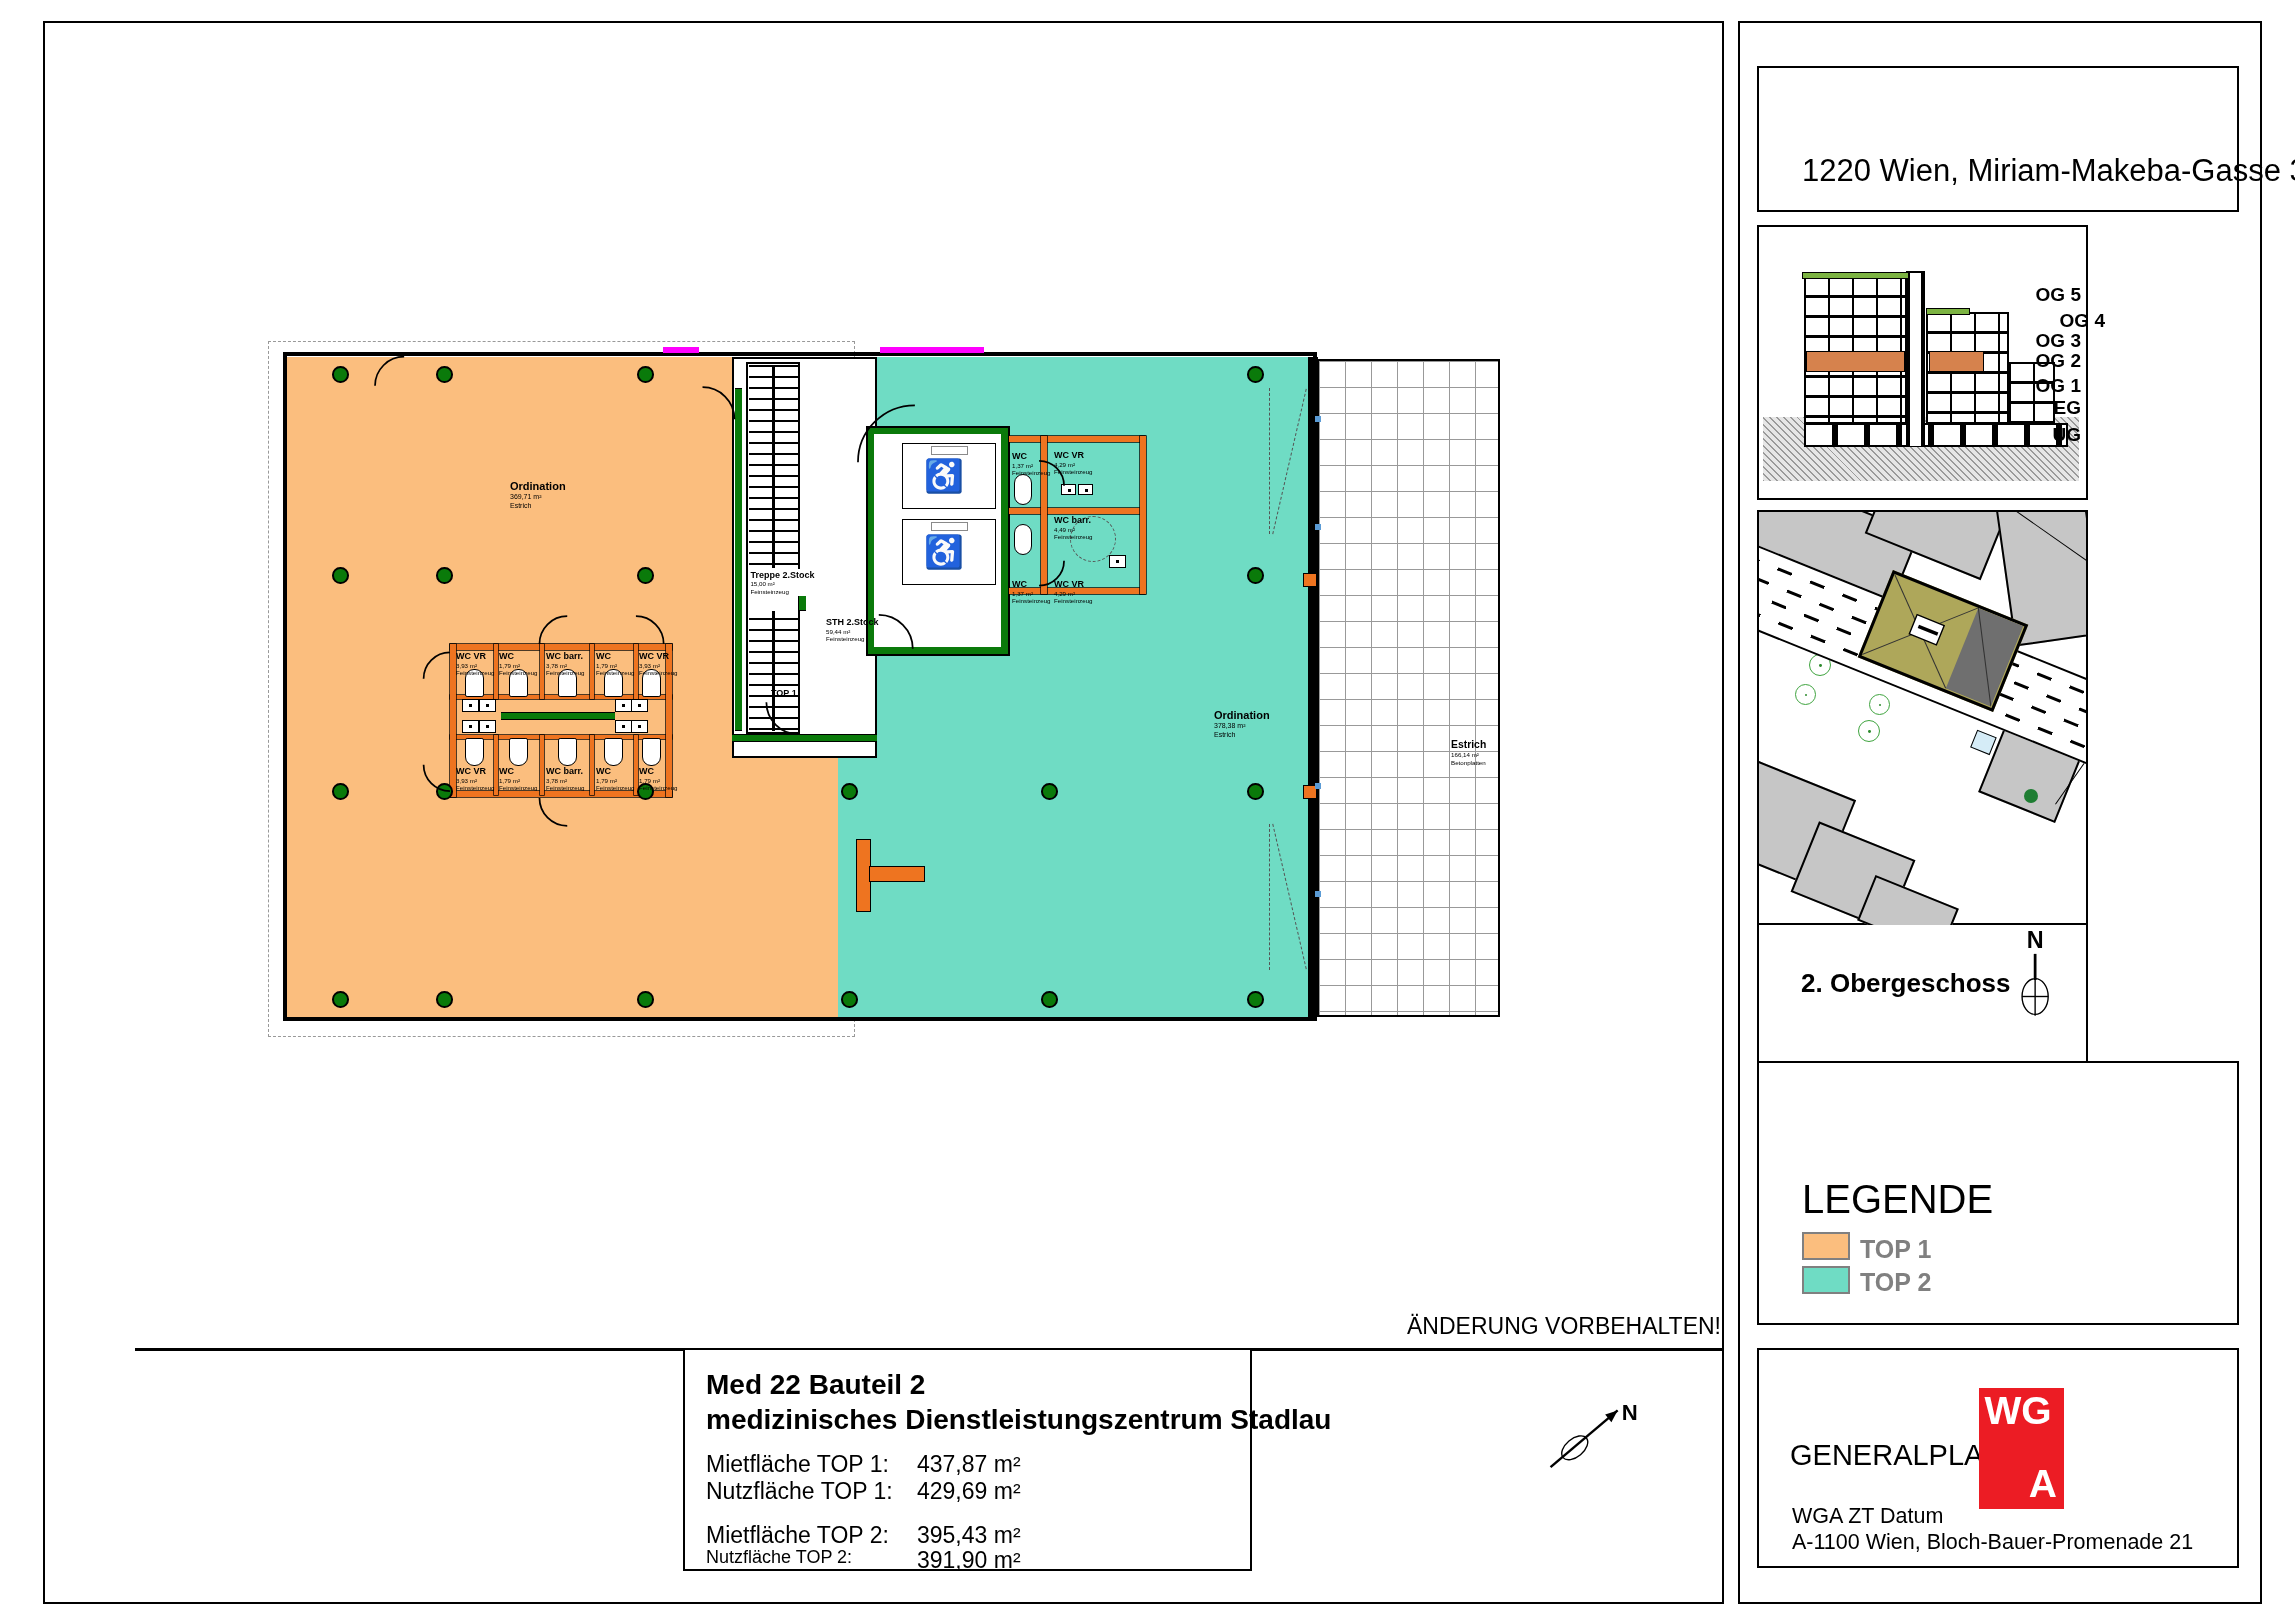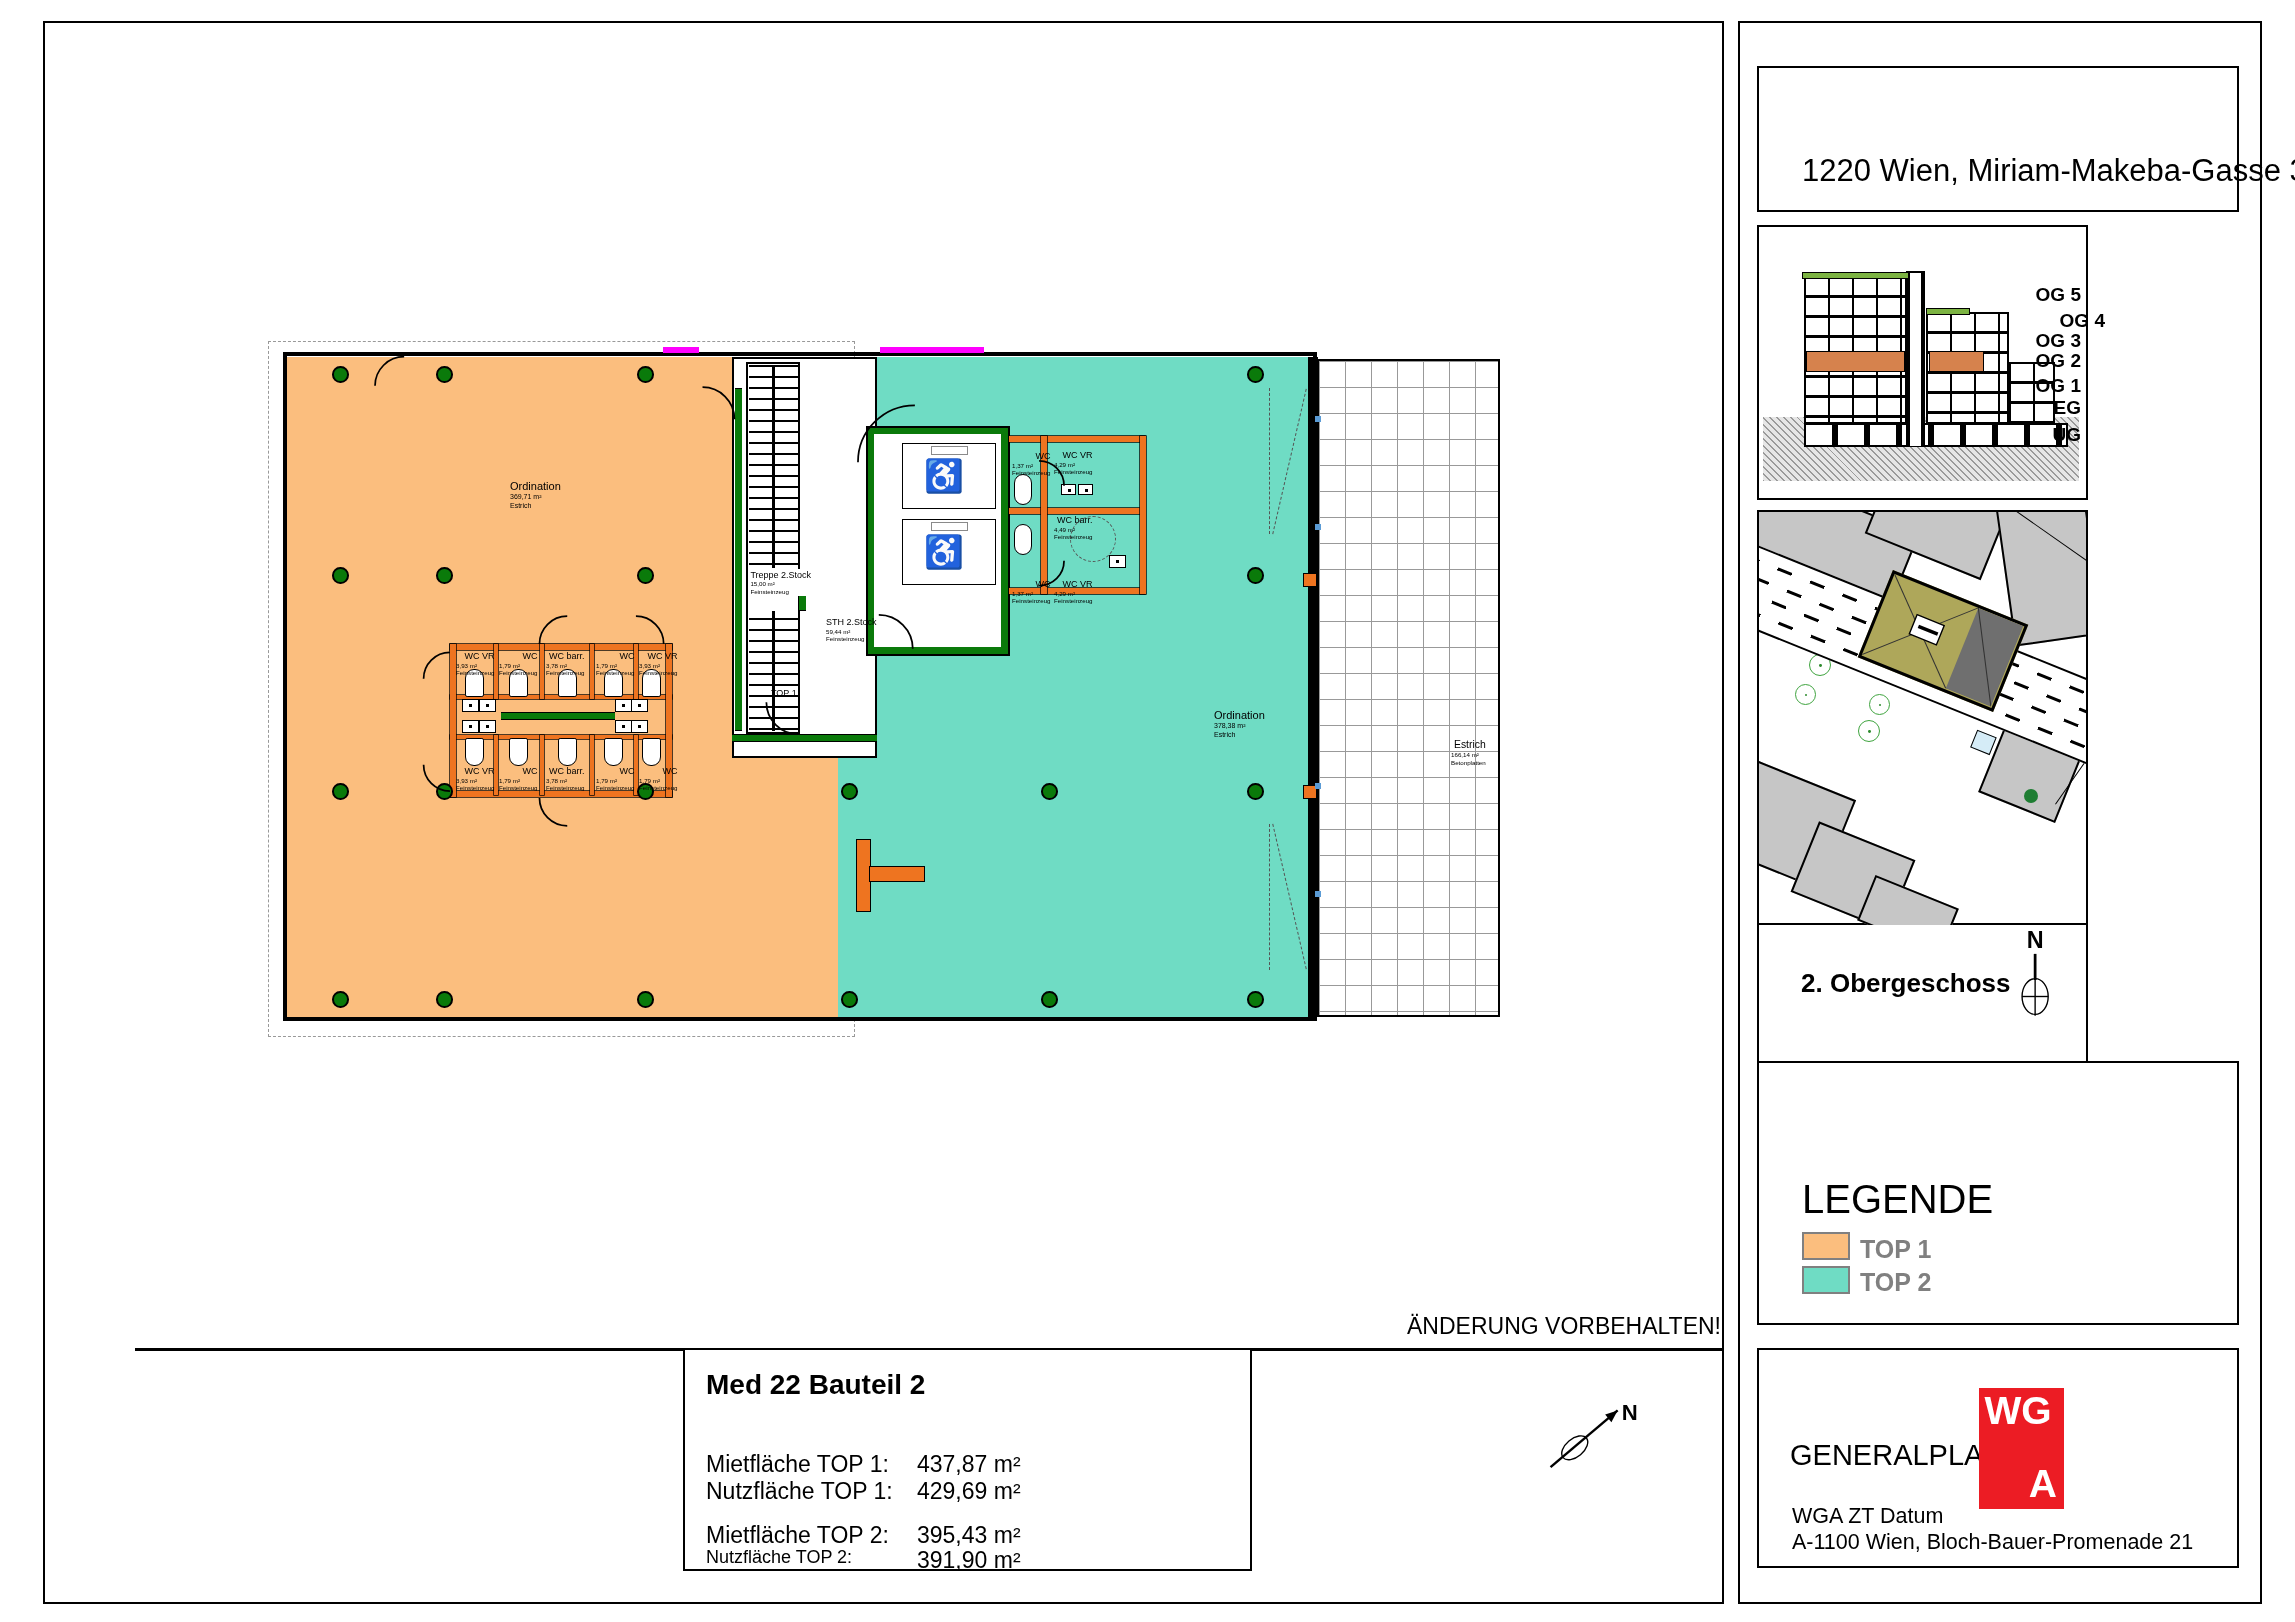--- a/index.html
+++ b/index.html
@@ -21,7 +21,7 @@
   .basin{position:absolute;width:16.6px;height:12.5px;background:#fff;border:1.4px solid #000;box-sizing:border-box;z-index:5;}
   .basin:after{content:"";position:absolute;left:6.2px;top:4.2px;width:2.8px;height:2.8px;background:#000;}
   .rlabel{position:absolute;font-size:6.2px;line-height:1.2;white-space:nowrap;z-index:7;}
-  .rlabel b{display:block;font-size:9px;font-weight:normal;text-align:right;}
+  .rlabel b{display:block;font-size:9px;font-weight:bold;}
   .rlabel span{display:block;}
   .rlabel.lg{font-size:7px;}
   .rlabel.lg b{font-size:11px;}

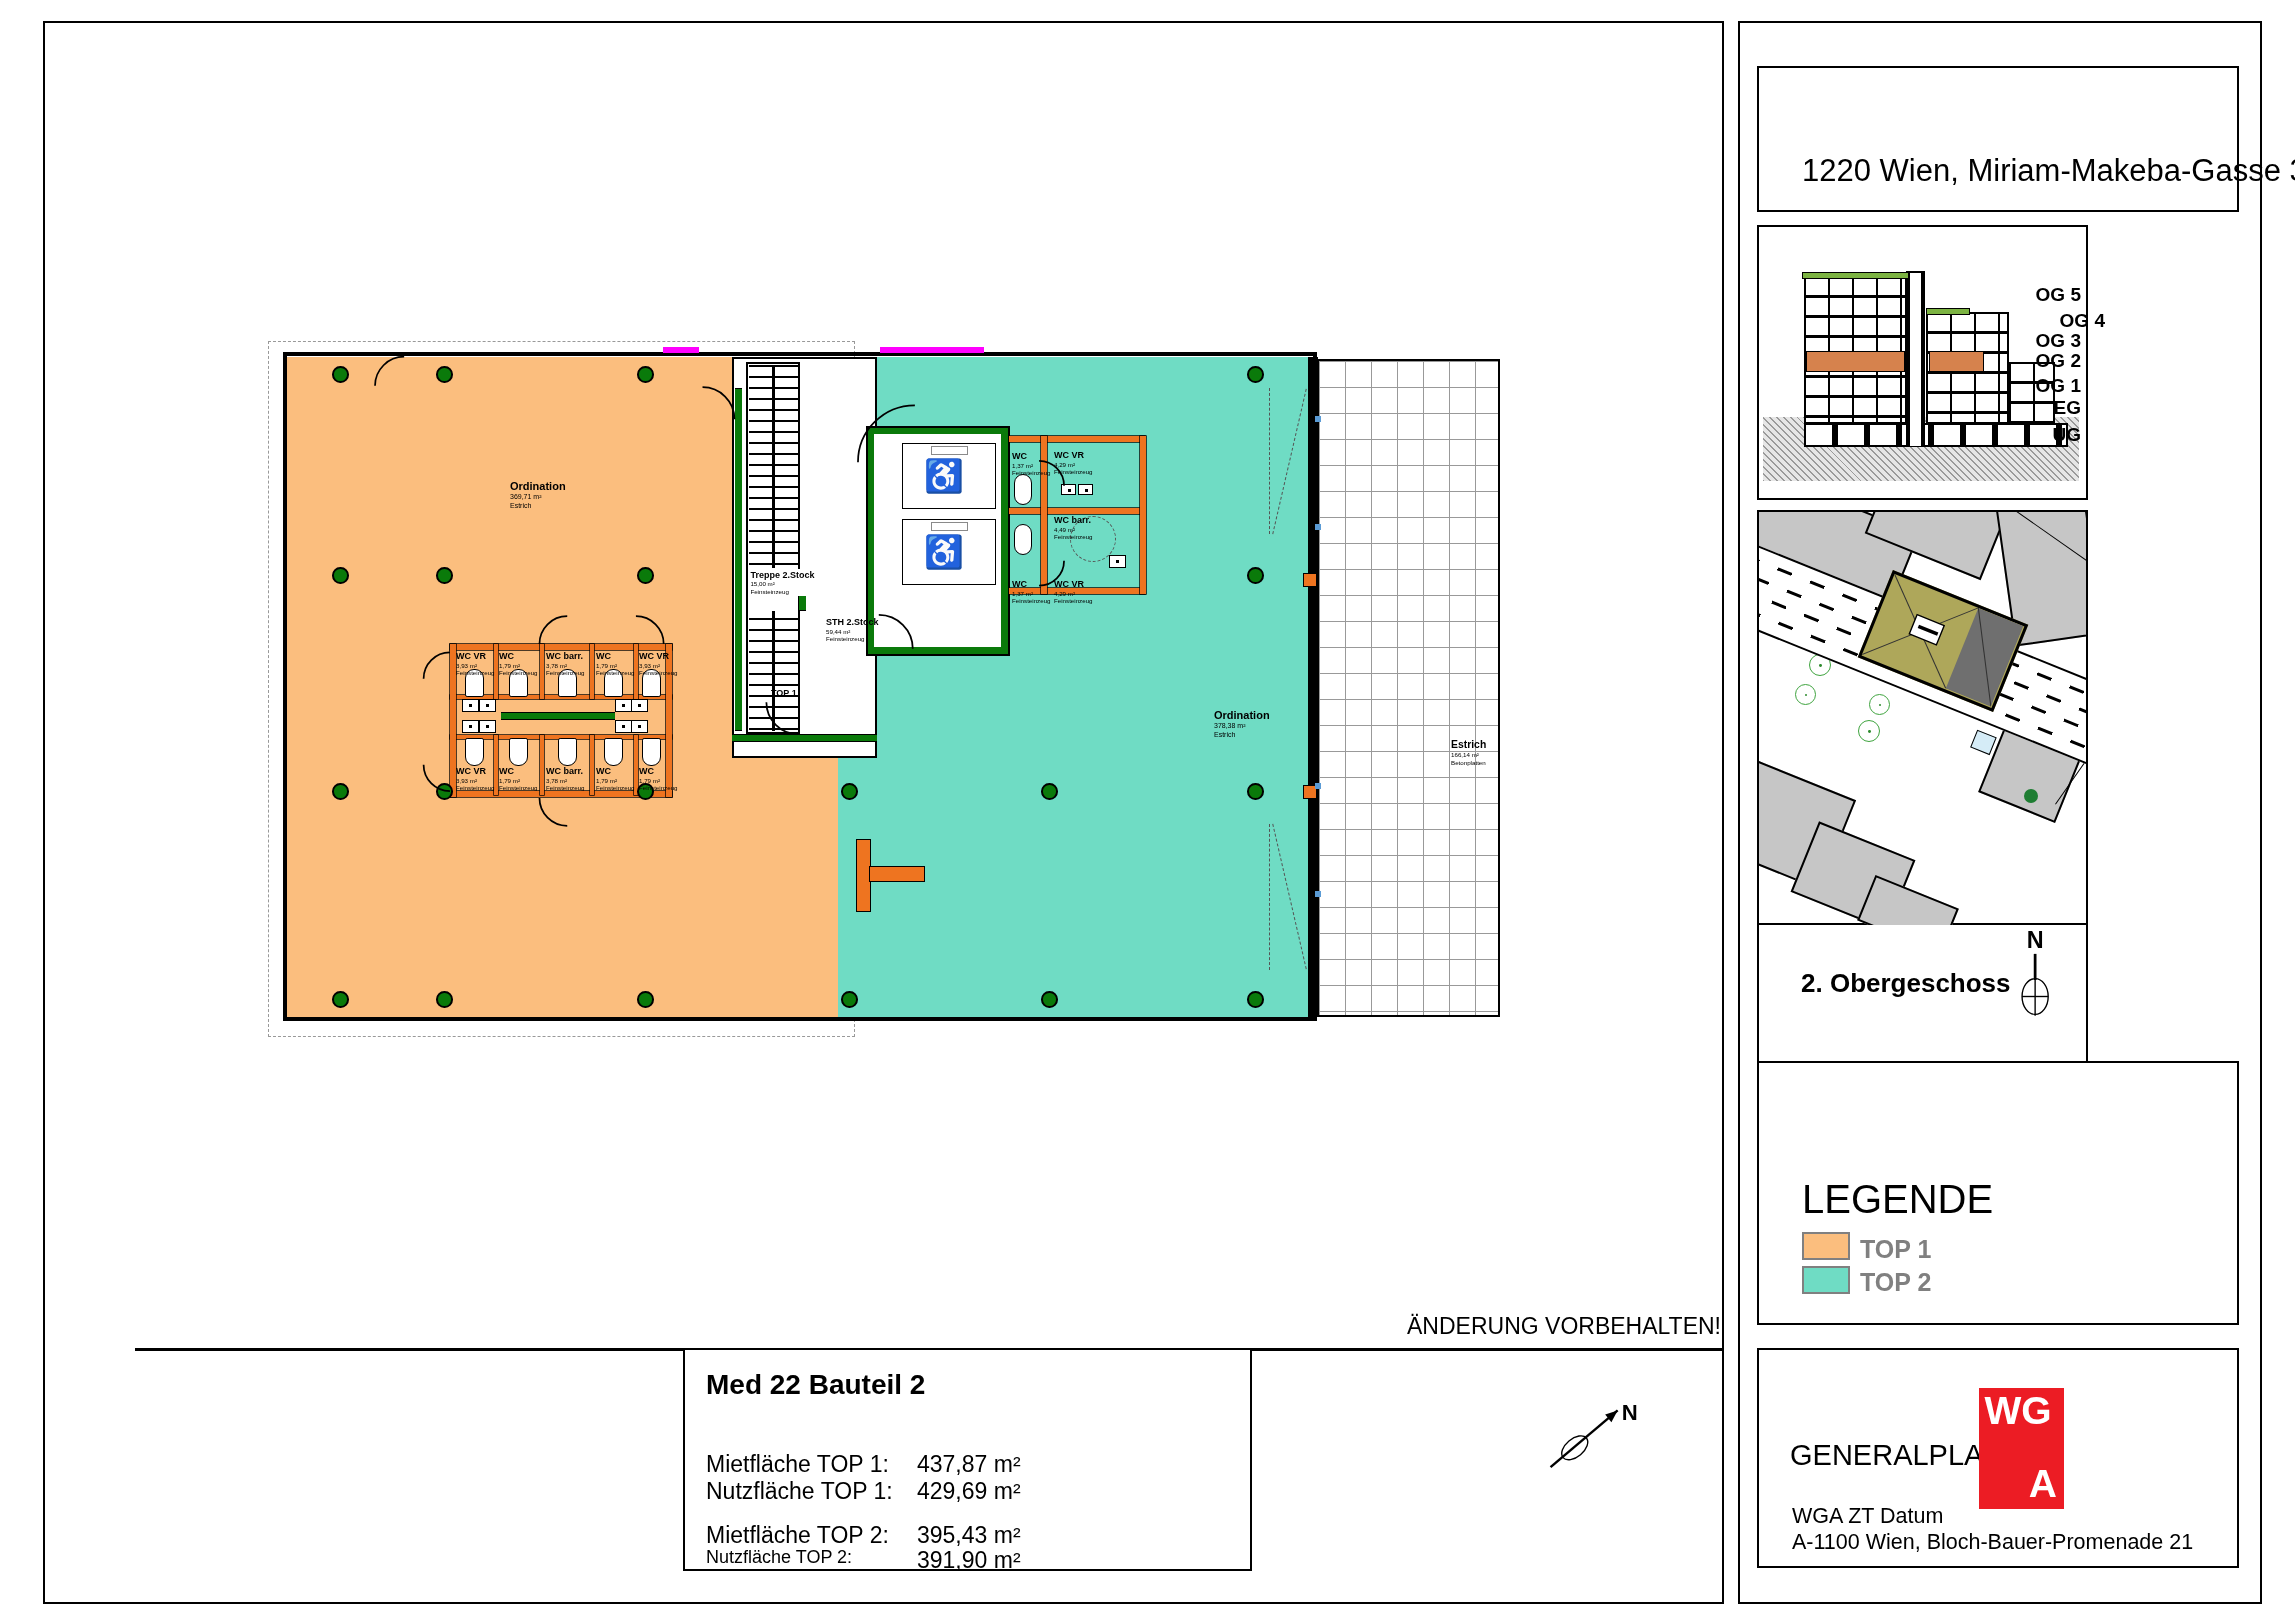--- a/index.html
+++ b/index.html
@@ -307,6 +307,7 @@
 
   <div class="box" style="left:683px;top:1348px;width:565px;height:219px;border-width:2.8px;">
     <div class="abs" style="left:21px;top:19.4px;font-size:28px;font-weight:bold;">Med 22 Bauteil 2</div>
+    <div class="abs" style="left:21px;top:54px;font-size:28px;font-weight:bold;white-space:nowrap;">medizinisches Dienstleistungszentrum Stadlau</div>
     <div class="abs" style="left:21px;top:101px;font-size:23px;">Mietfläche TOP 1:</div>
     <div class="abs" style="left:232px;top:101px;font-size:23px;">437,87 m²</div>
     <div class="abs" style="left:21px;top:128px;font-size:23px;">Nutzfläche TOP 1:</div>

